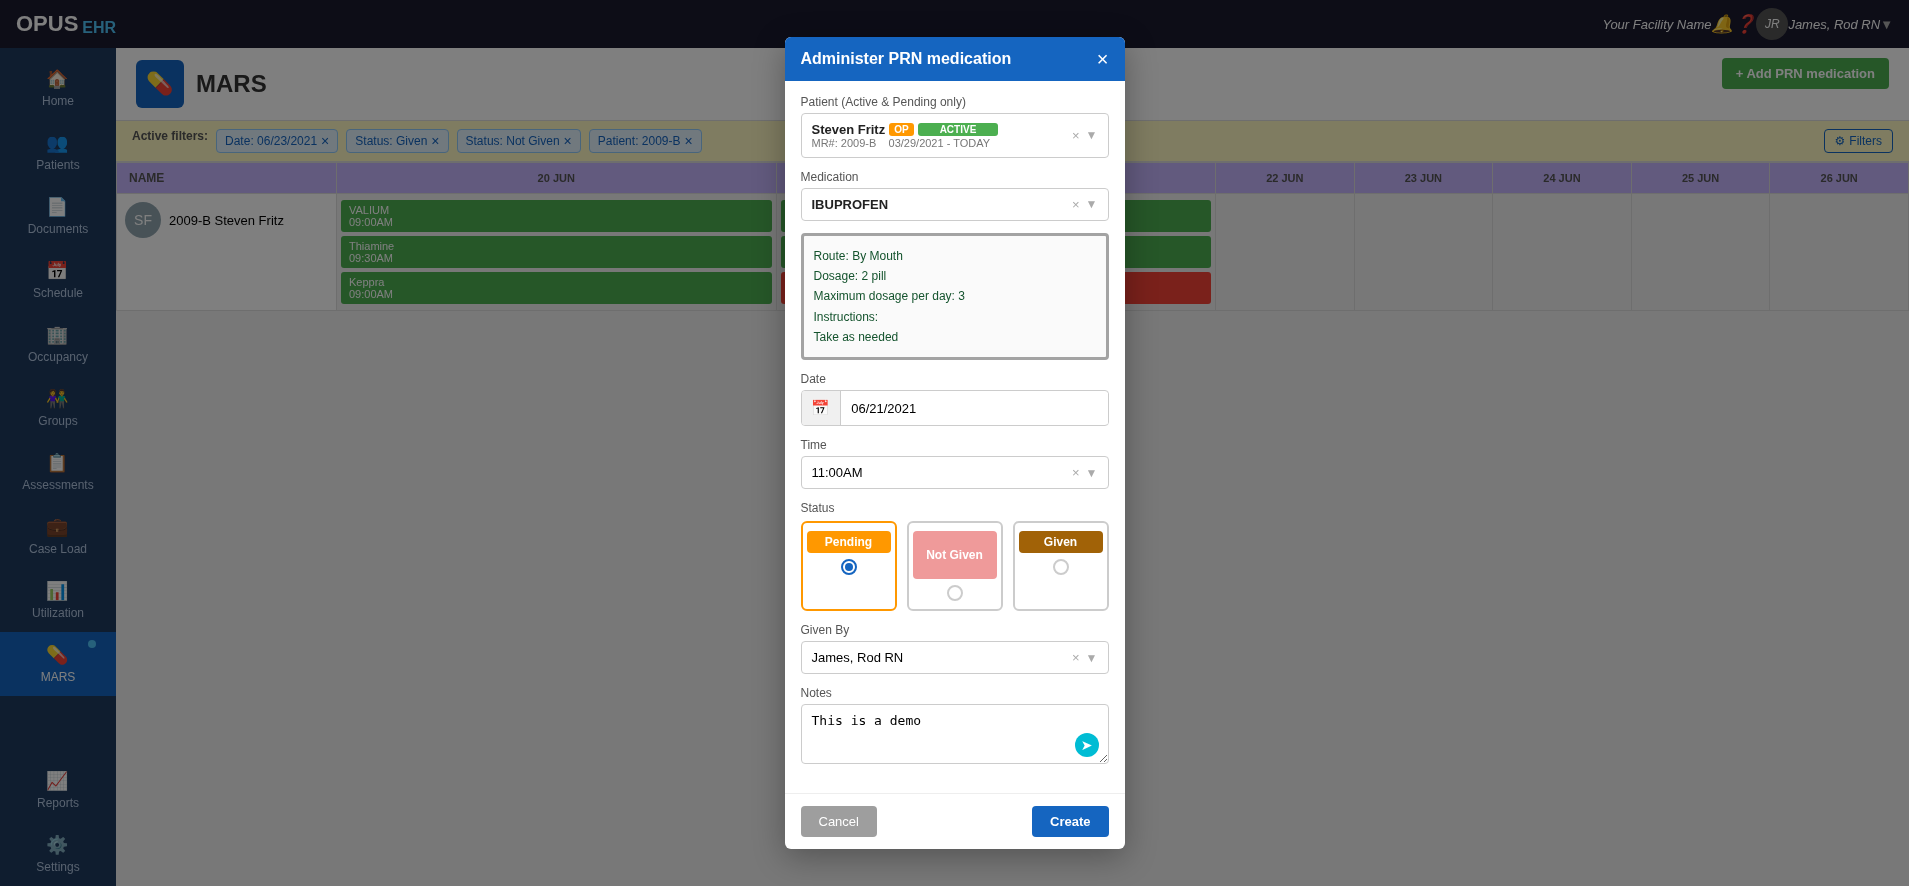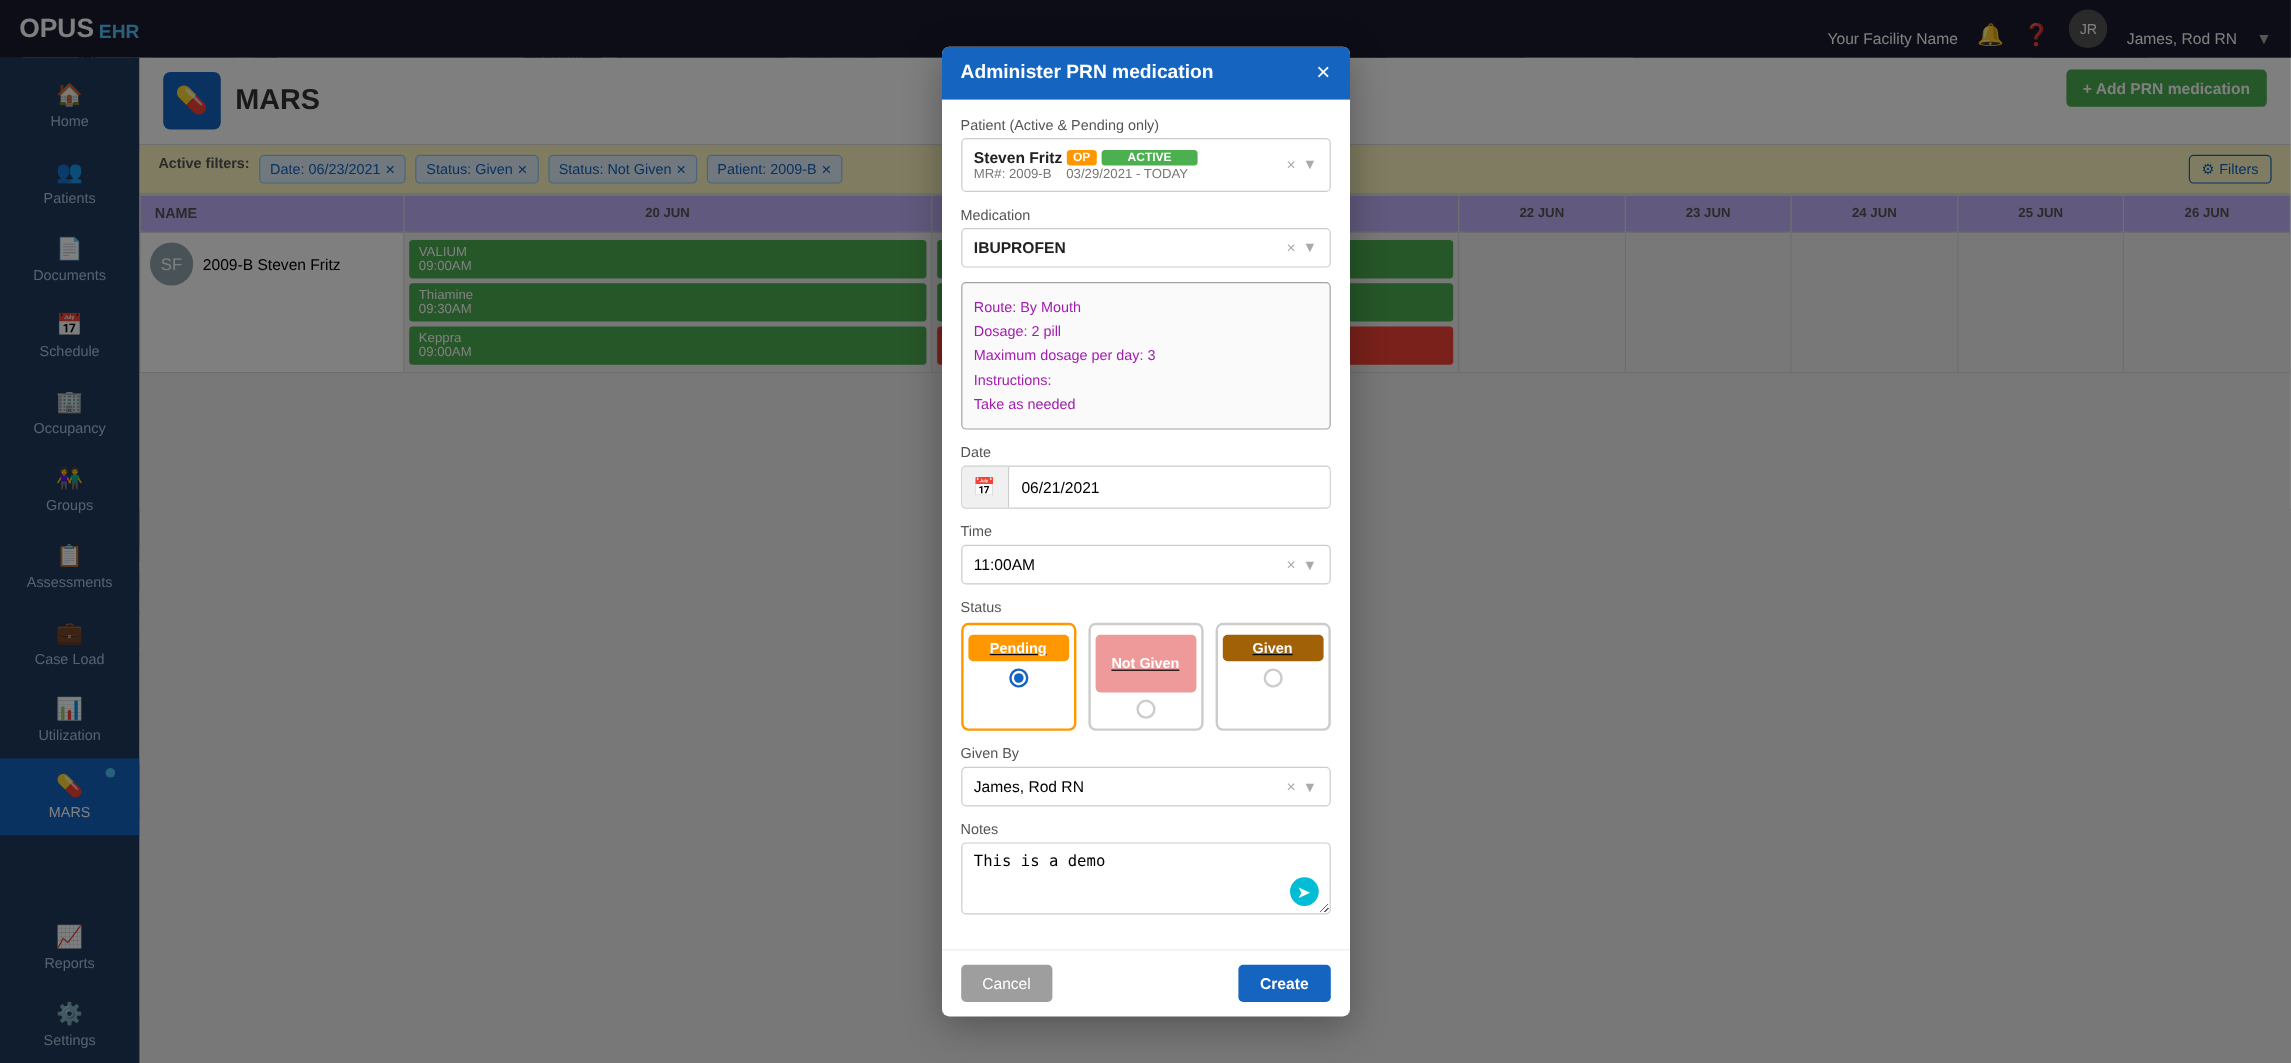--- a/index.html
+++ b/index.html
@@ -26,10 +26,10 @@
     .logo-ehr { color: #4fc3f7; font-size: 16px; font-weight: bold; }
     .top-nav-right {
       display: flex;
-      align-items: flex-end;
-      gap: 16px;
+      align-items: center;
       color: #fff;
       font-size: 13px;
+      font-style: italic;
     }
     .facility-name { color: #fff; }
     .nav-icon { color: #aaa; font-size: 18px; cursor: pointer; }

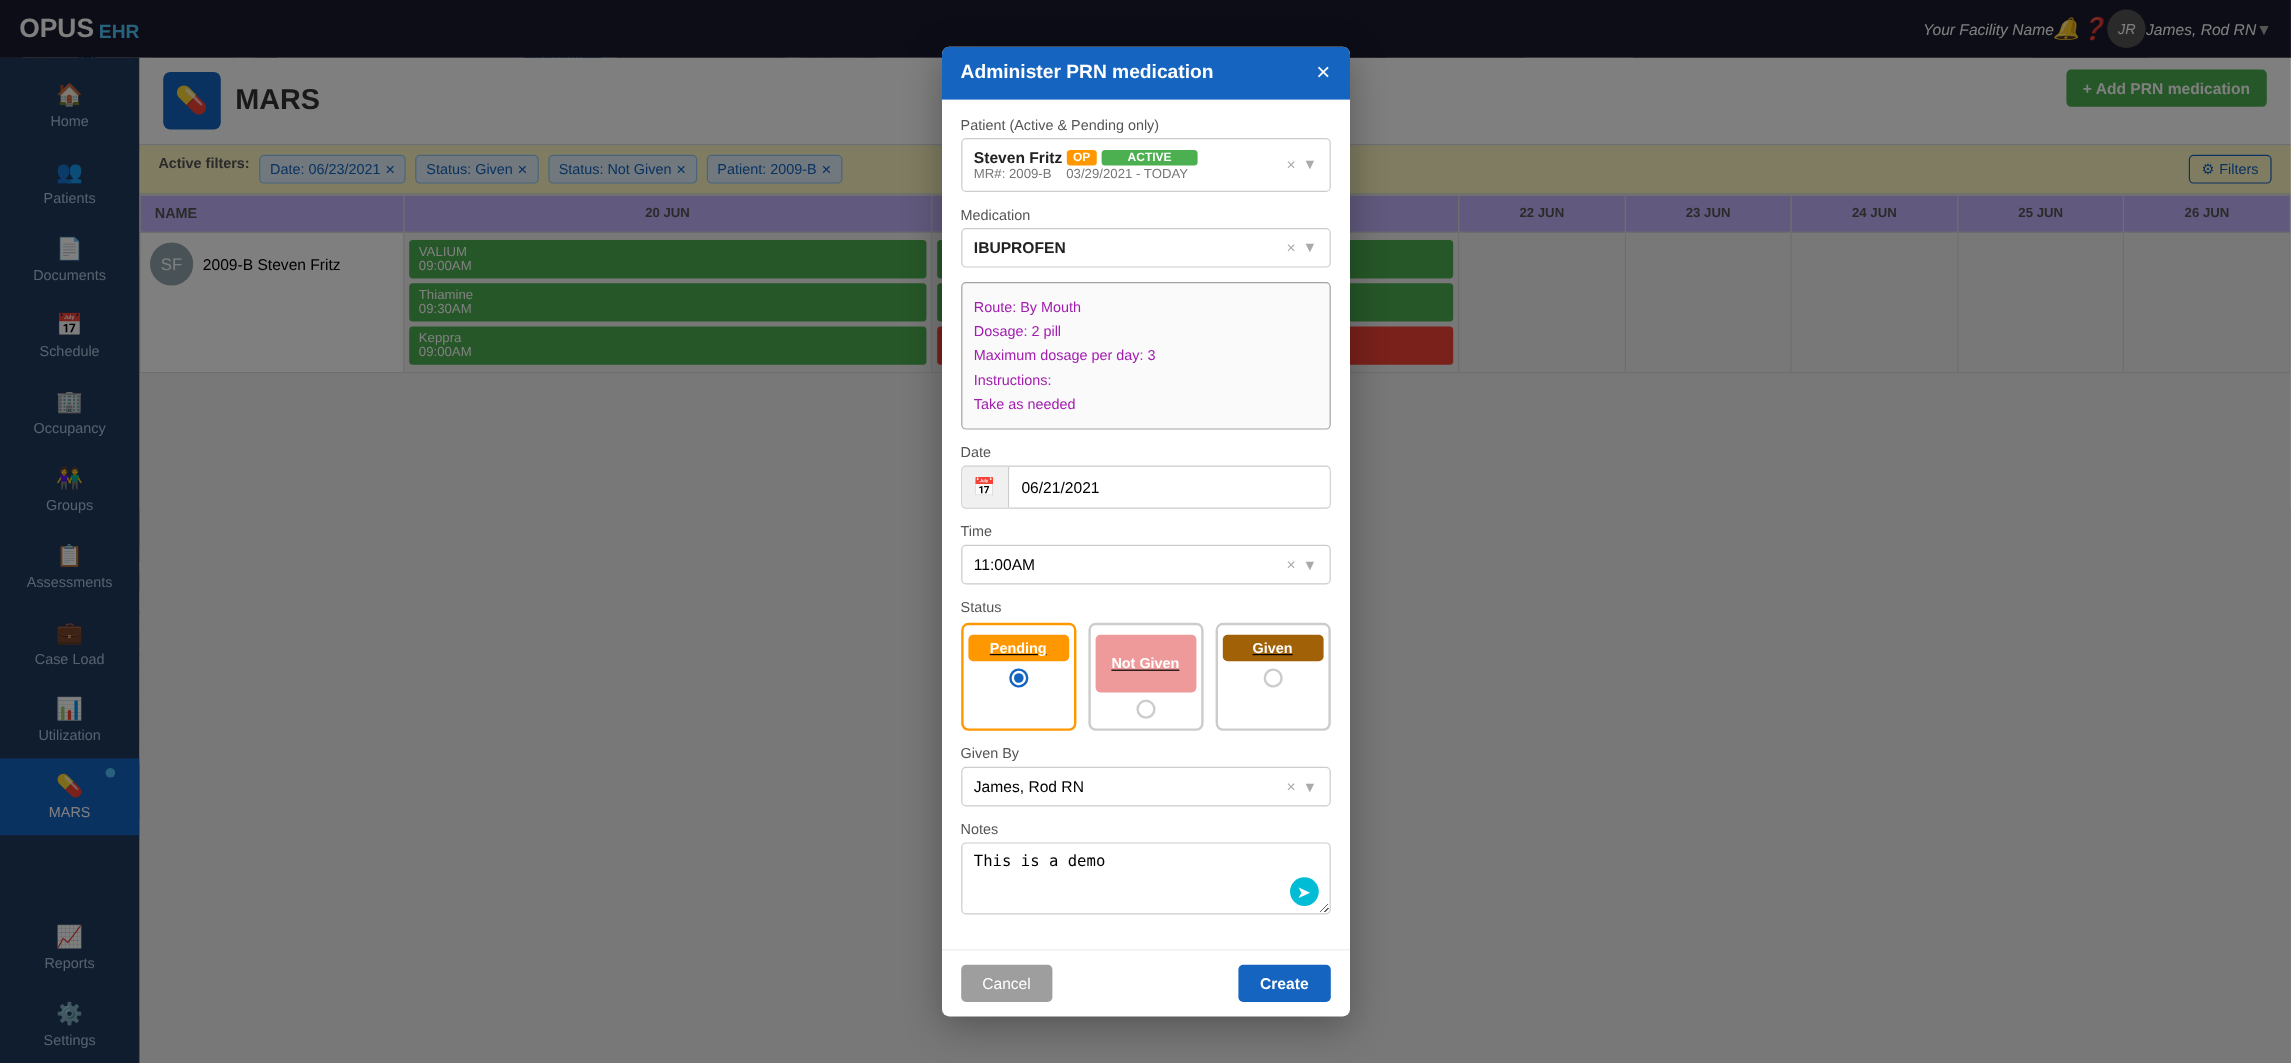--- a/index.html
+++ b/index.html
@@ -294,12 +294,12 @@
     .med-name { font-size: 13px; color: #222; font-weight: bold; }
 
     .med-details-box {
-      border: 1px solid #a3a3a3;
+      border: 3px solid #a3a3a3;
       border-radius: 4px;
       padding: 10px;
       background: #fafafa;
       font-size: 12px;
-      color: #a21caf;
+      color: #14532d;
       line-height: 1.7;
     }
 

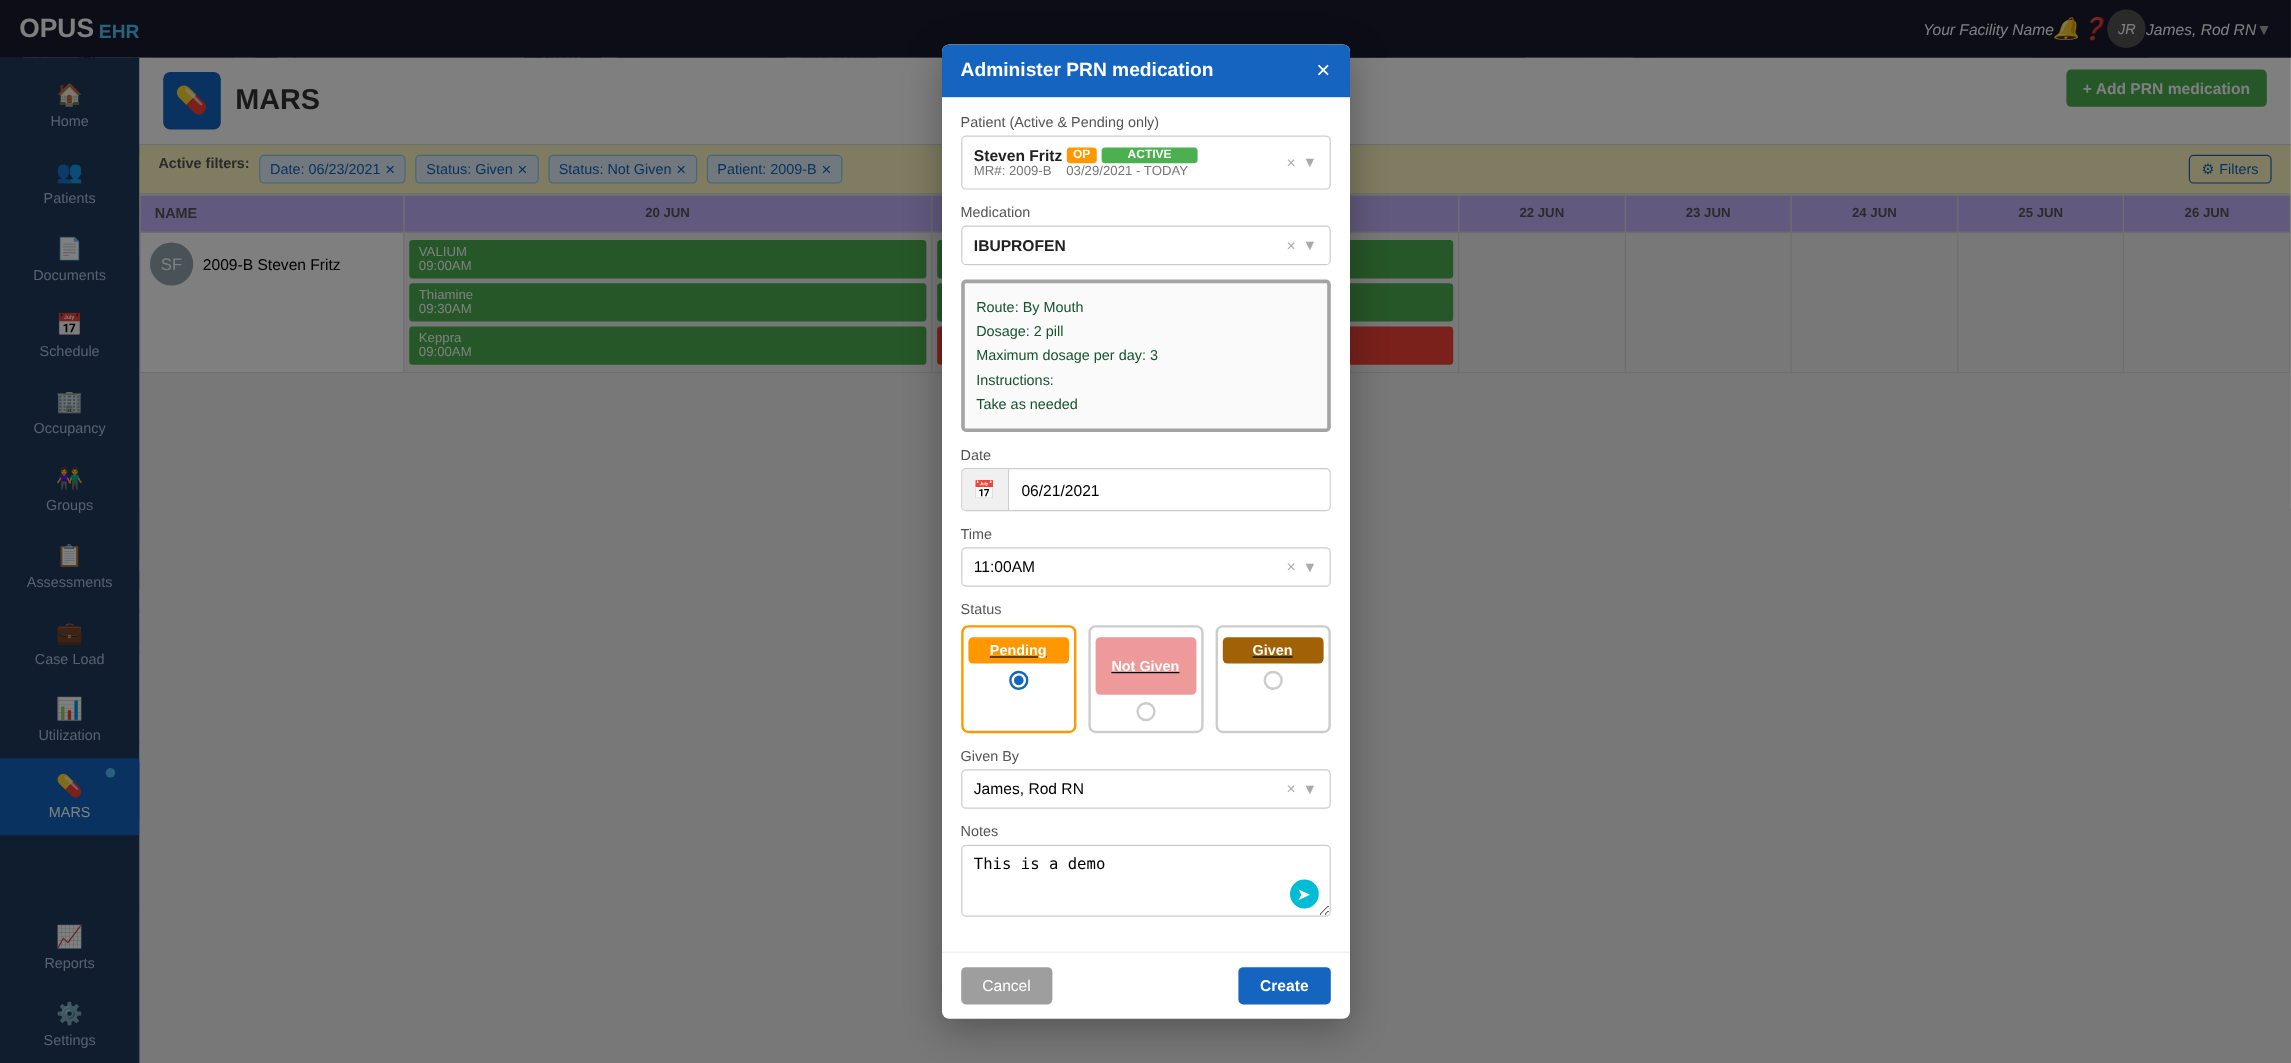--- a/index.html
+++ b/index.html
@@ -352,7 +352,6 @@
       padding: 8px 4px;
       cursor: pointer;
       gap: 6px;
-      text-decoration: underline;
     }
     .status-option.selected-pending {
       border-color: #ff9800;

